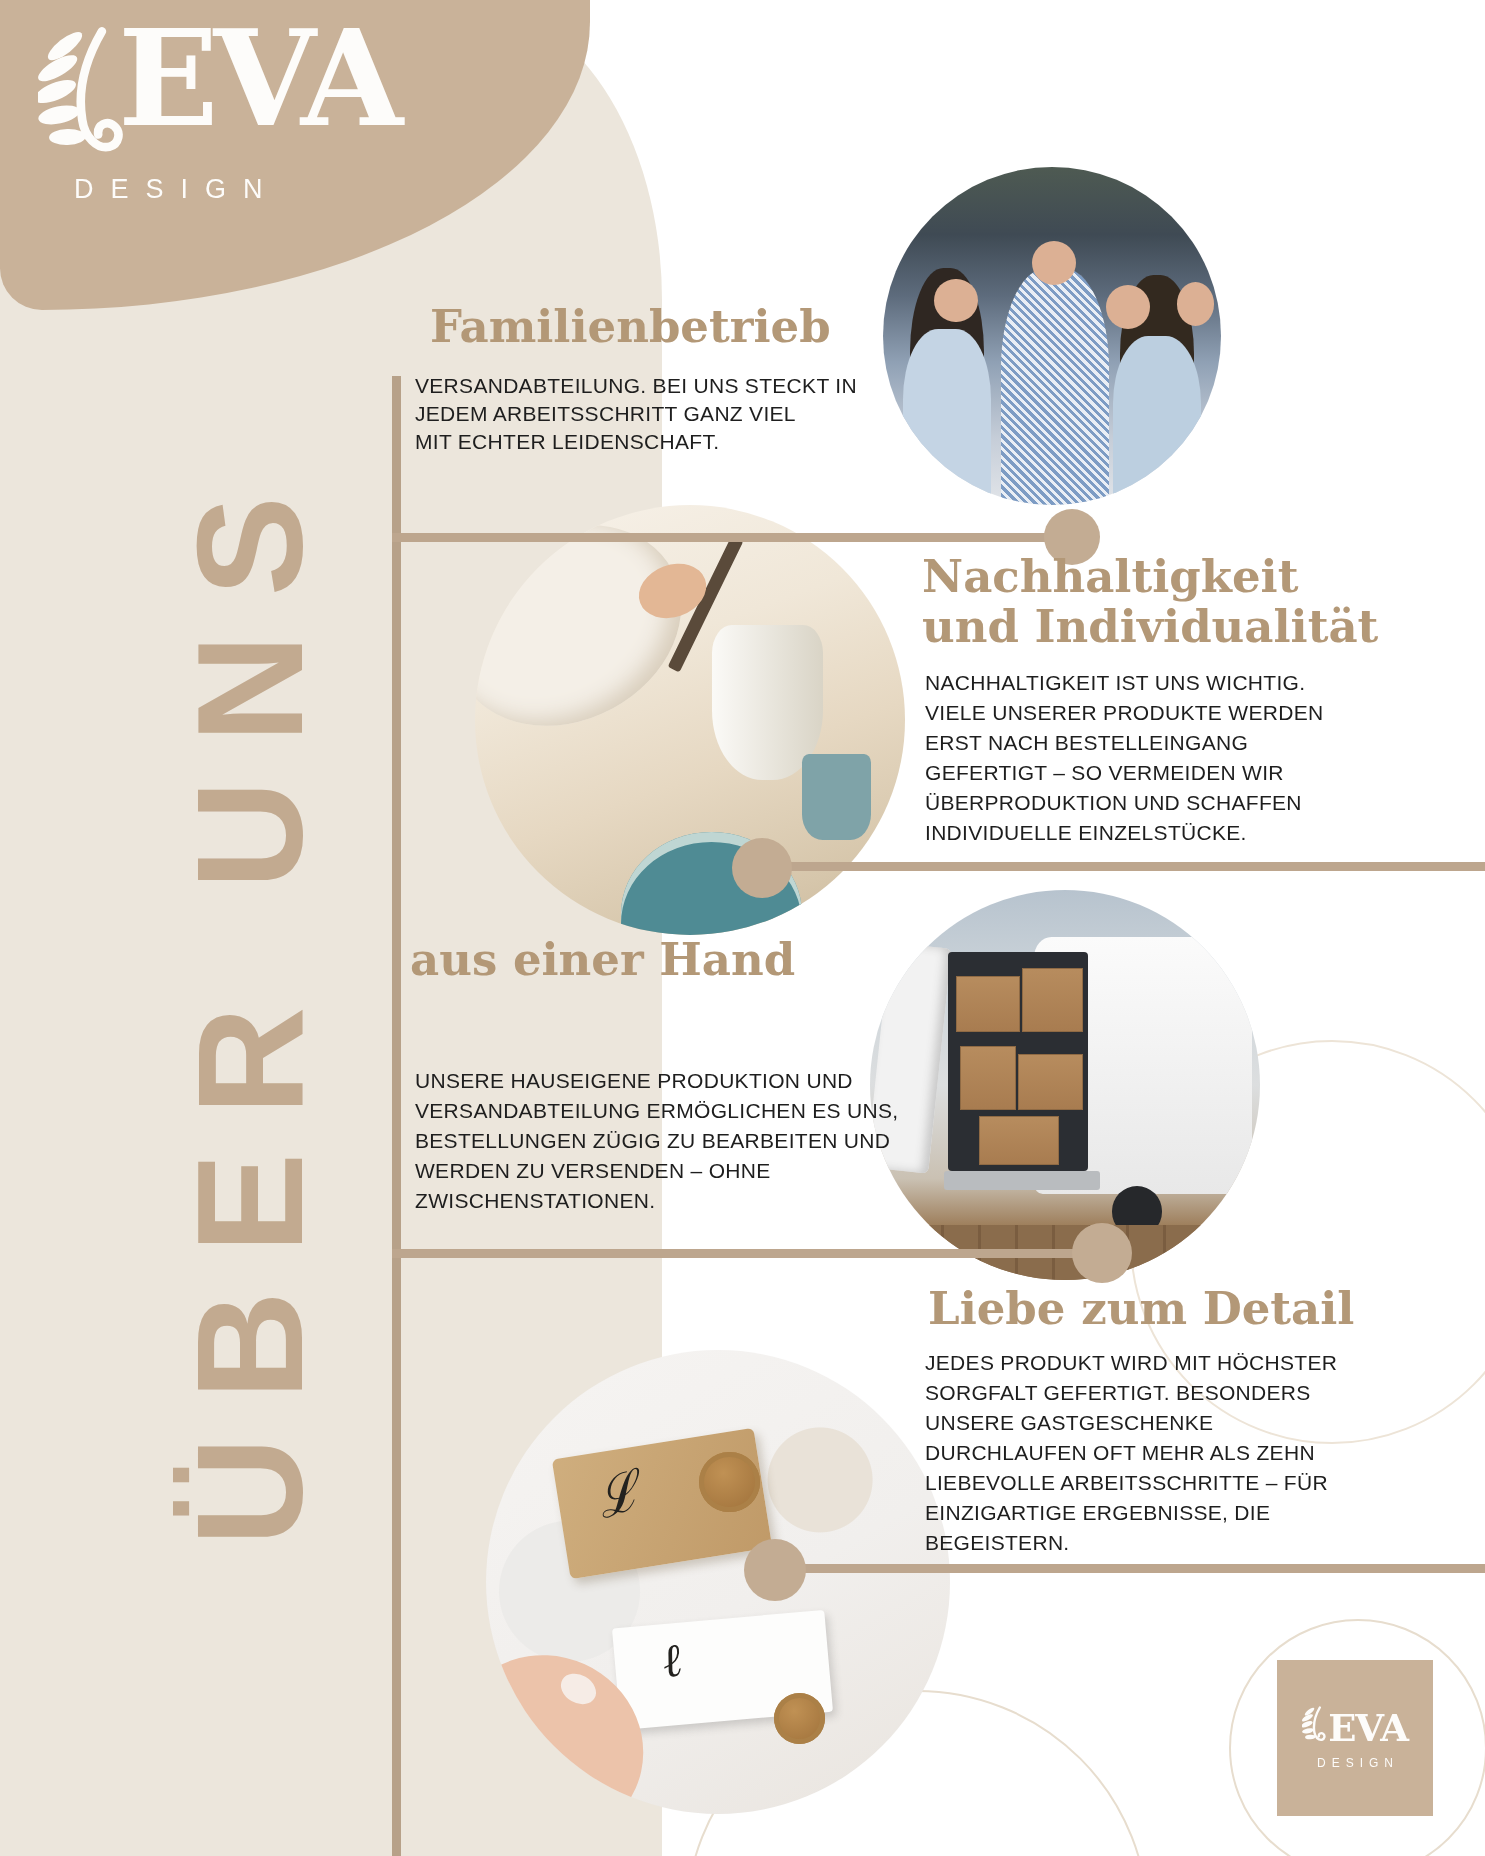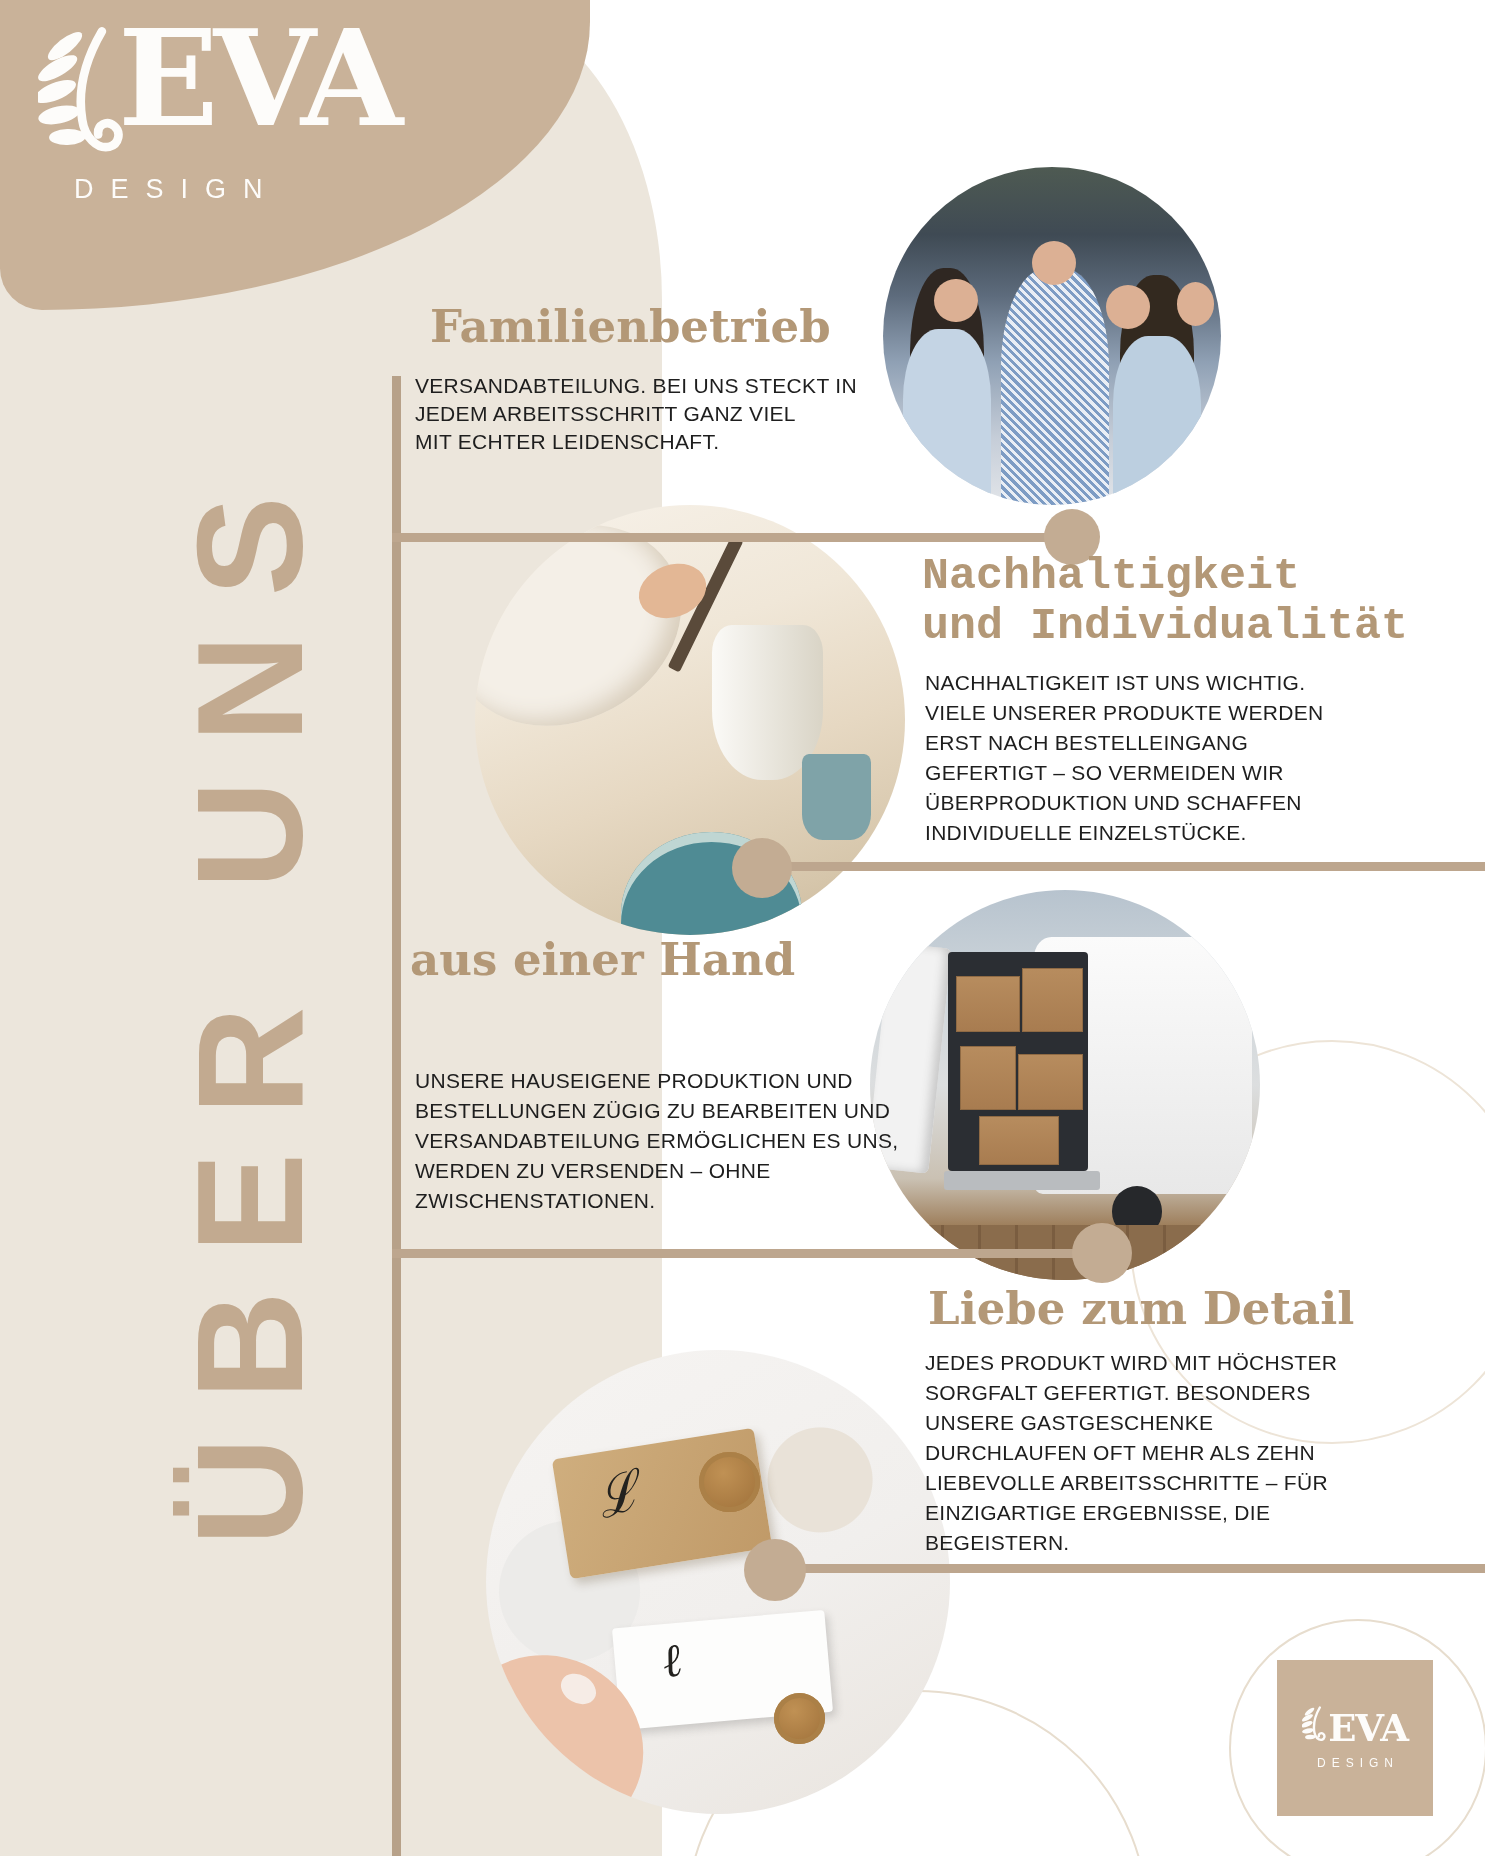--- a/index.html
+++ b/index.html
@@ -108,7 +108,7 @@
   .body-text div{white-space:nowrap;}
   .s1-h{left:410px;top:302px;margin-left:20px;}
   .s1-b{left:415px;top:372px;}  .s1-b div{line-height:28px;}
-  .s2-h{left:922px;top:552px;font-family:Liberation Mono, monospace;}
+  .s2-h{left:922px;top:552px;}
   .s2-b{left:925px;top:668px;}  .s2-b div{line-height:30px;}
   .s3-h{left:410px;top:934px;line-height:52px;}
   .s3-b{left:415px;top:1066px;} .s3-b div{line-height:30px;}

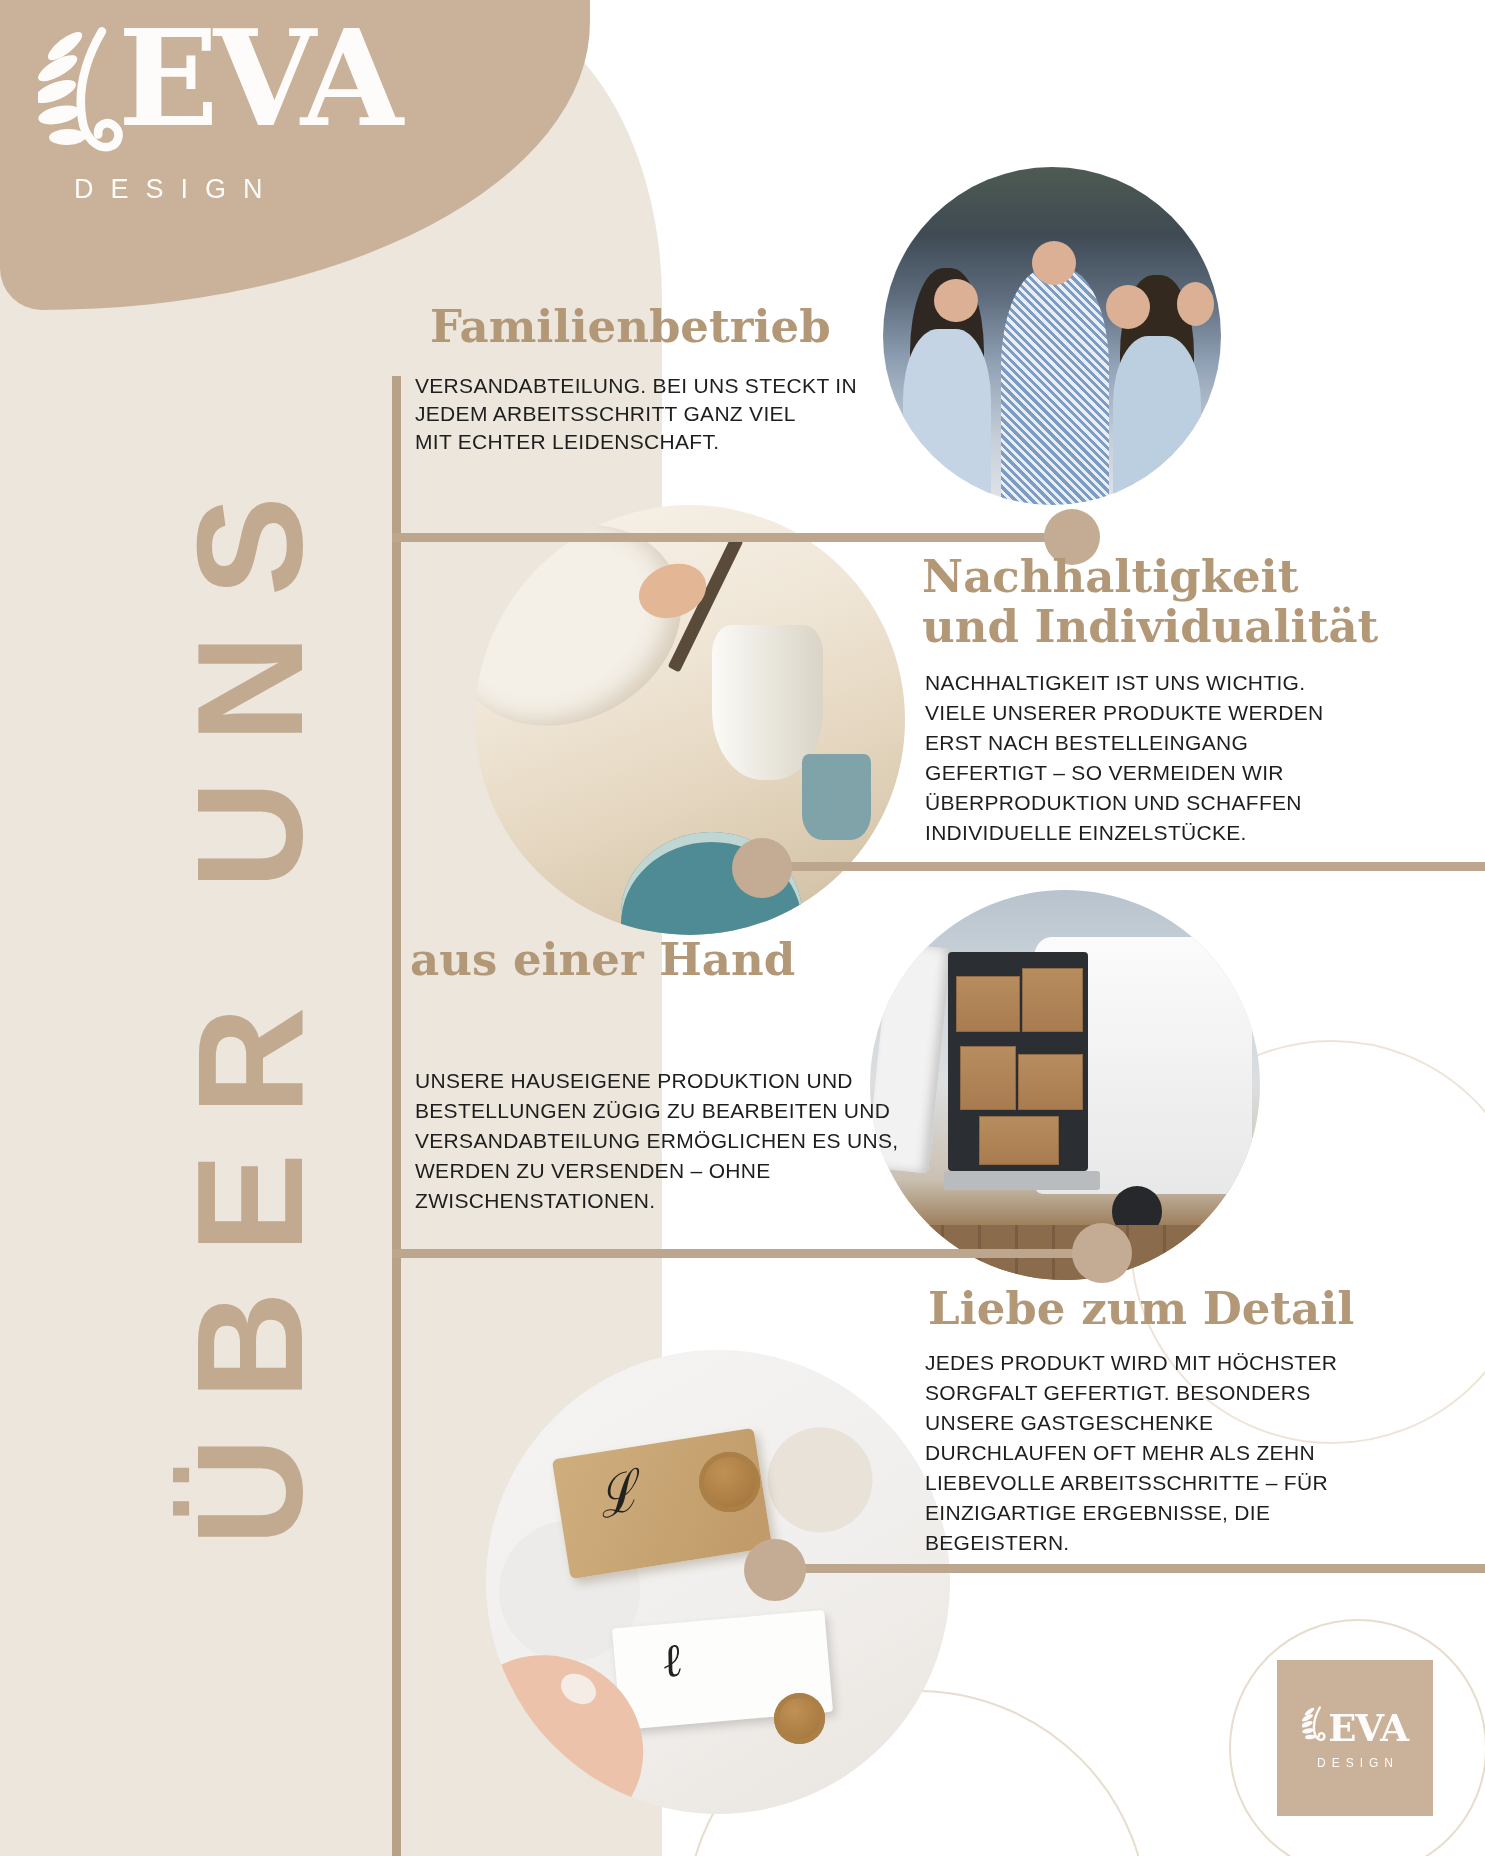--- a/index.html
+++ b/index.html
@@ -242,8 +242,8 @@
   </div>
   <div class="body-text s3-b">
     <div>UNSERE HAUSEIGENE PRODUKTION UND</div>
+    <div>VERSANDABTEILUNG ERMÖGLICHEN ES UNS,</div>
     <div>BESTELLUNGEN ZÜGIG ZU BEARBEITEN UND</div>
-    <div>VERSANDABTEILUNG ERMÖGLICHEN ES UNS,</div>
     <div>WERDEN ZU VERSENDEN – OHNE</div>
     <div>ZWISCHENSTATIONEN.</div>
   </div>

